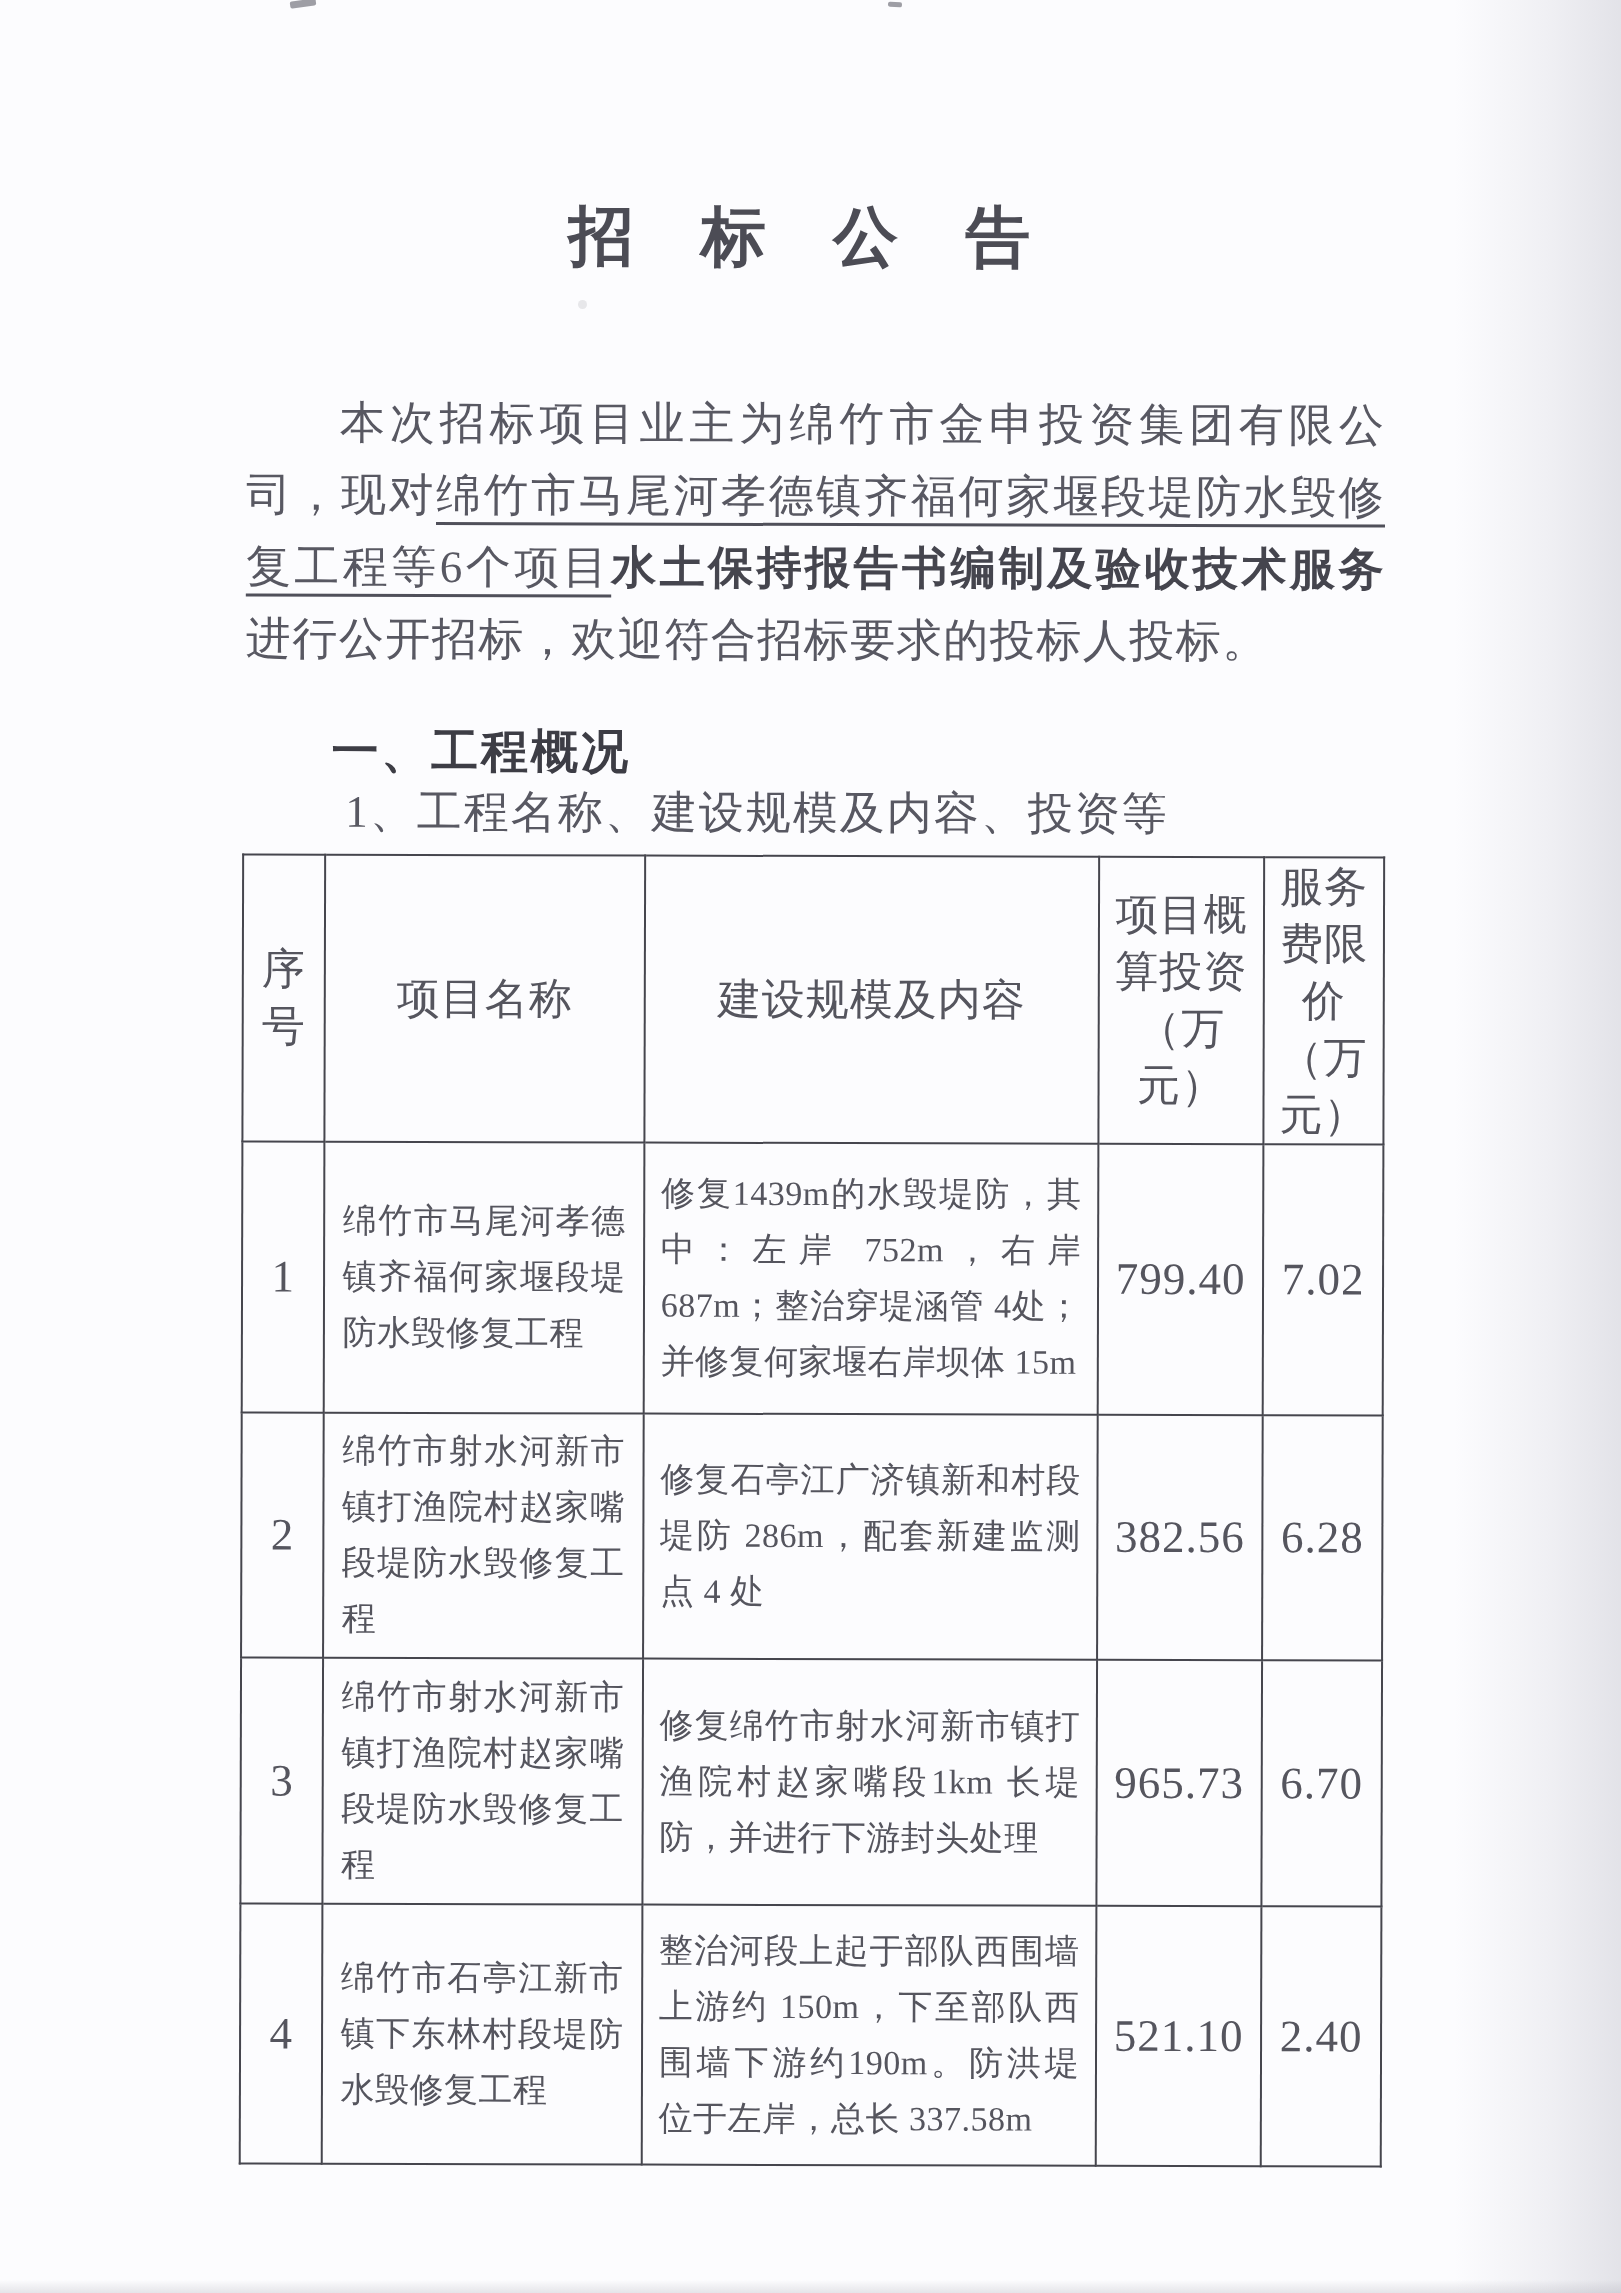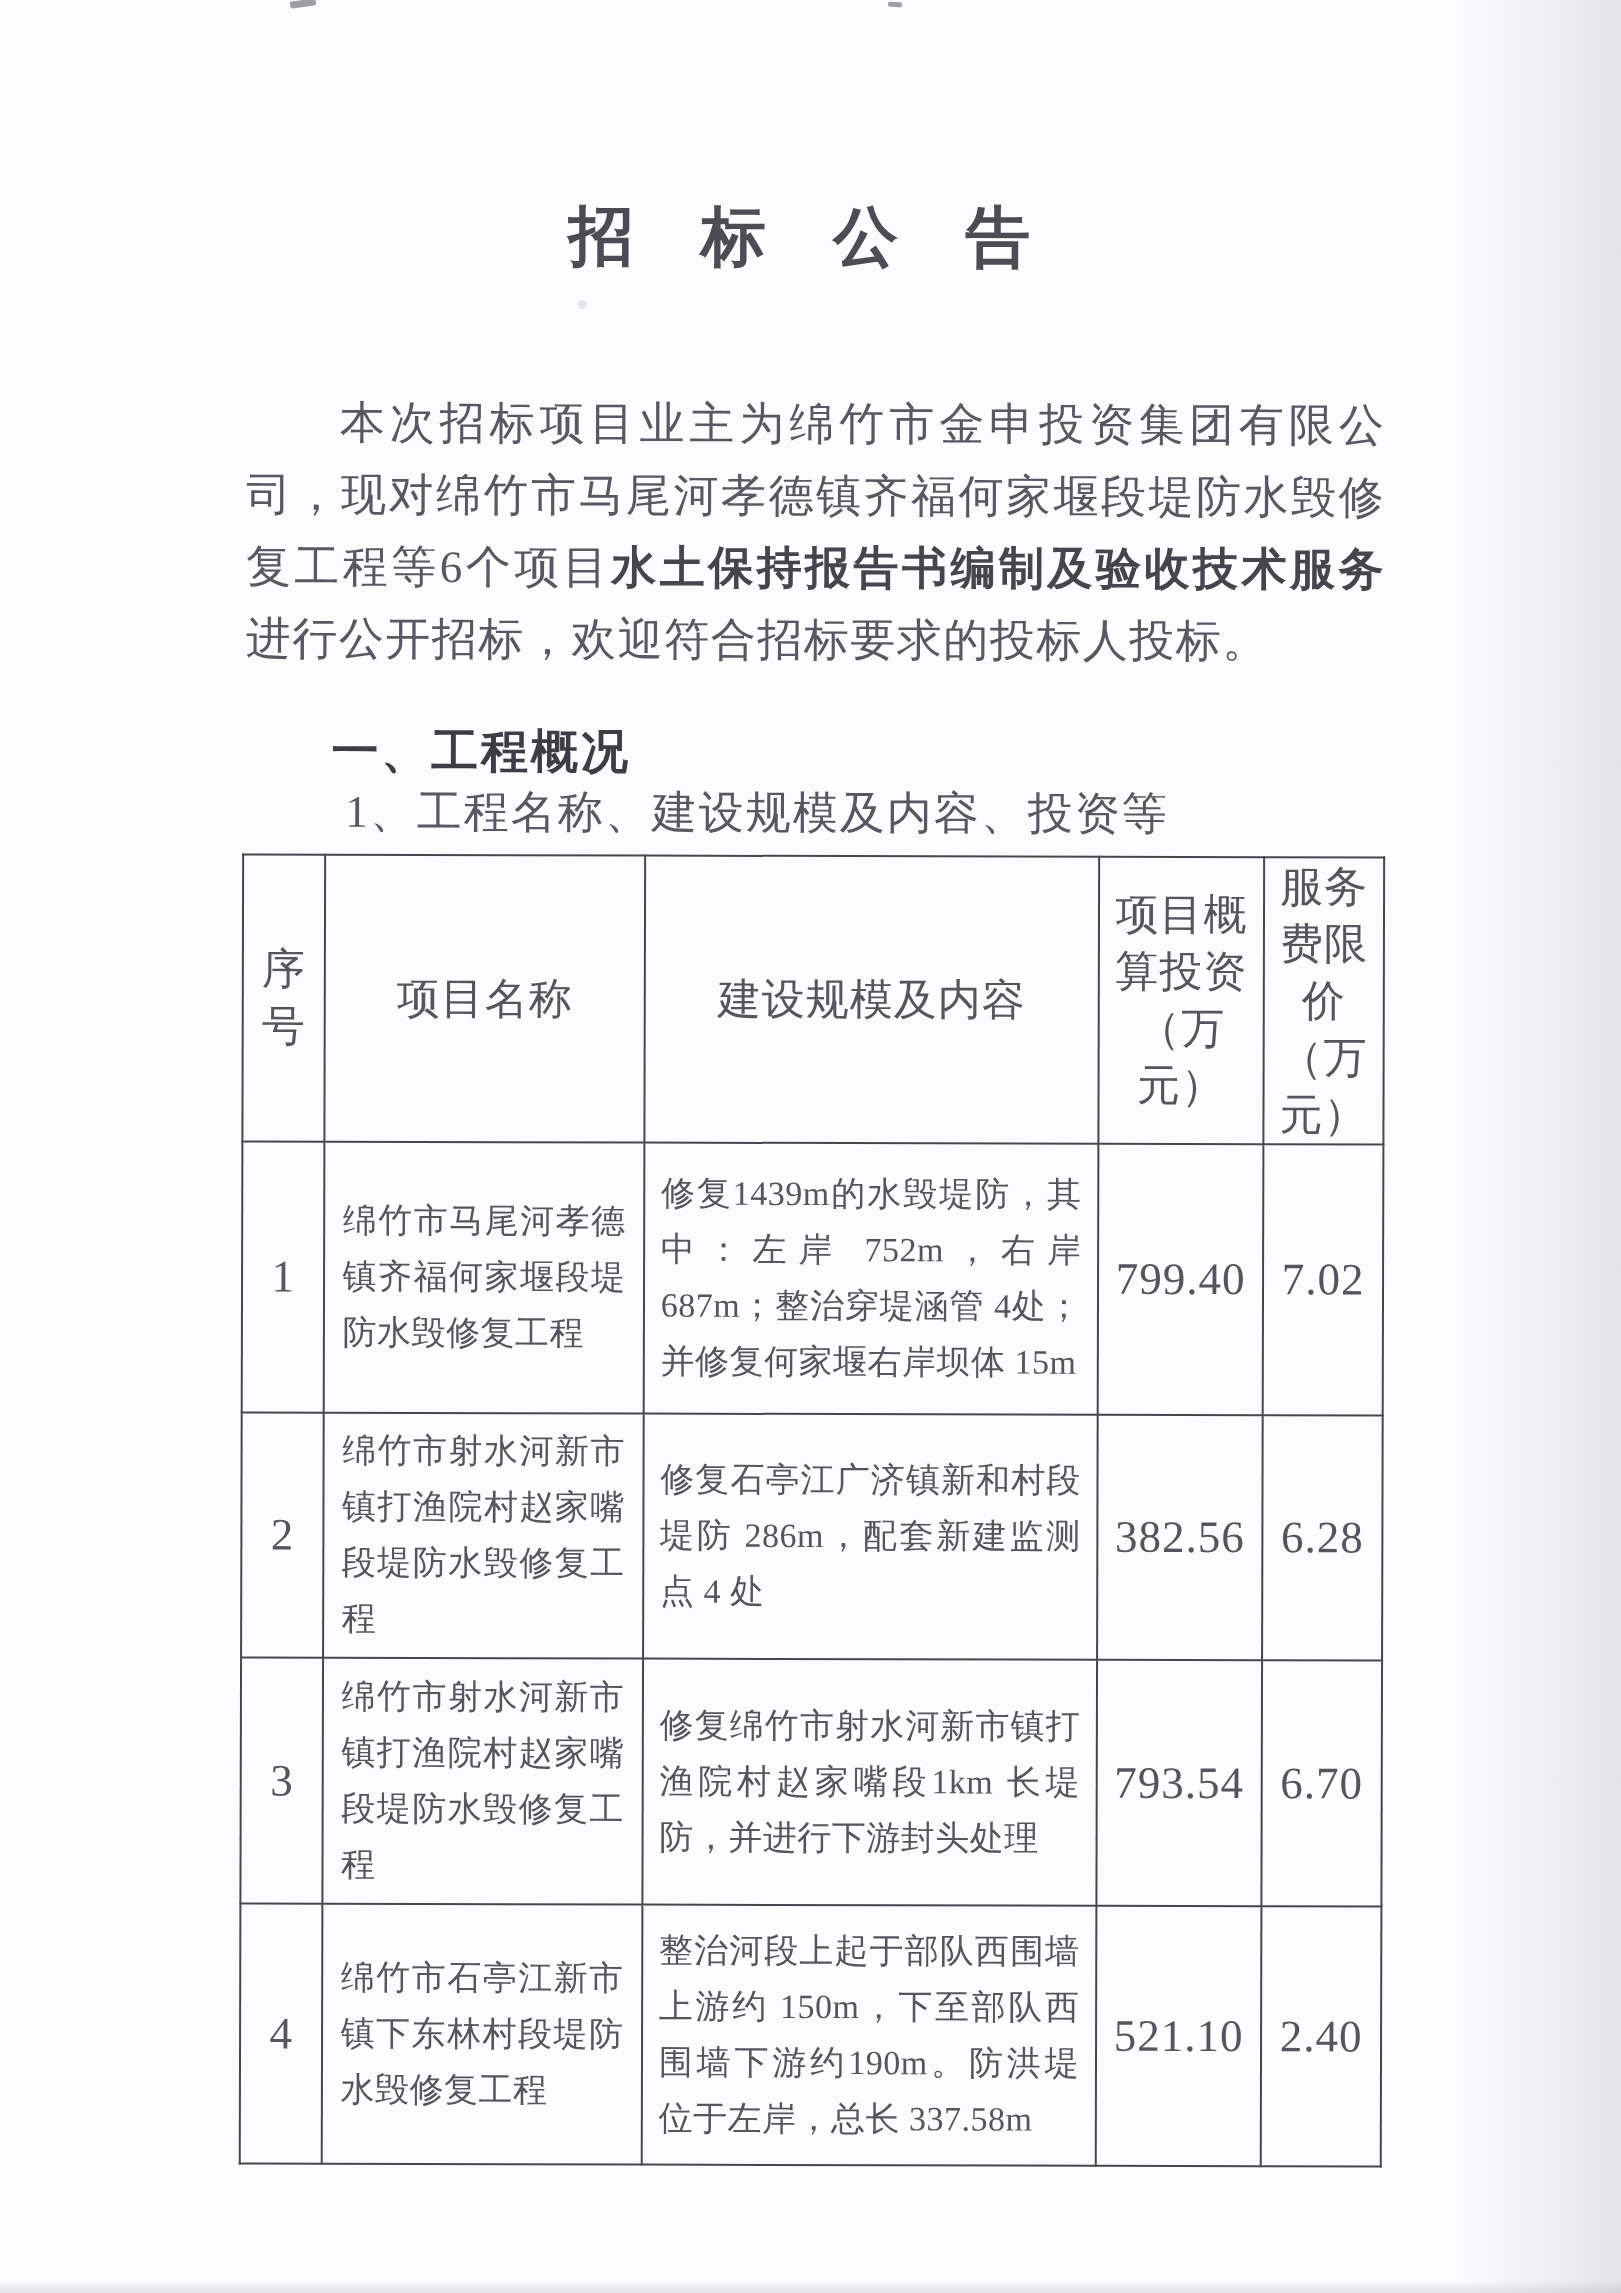--- a/index.html
+++ b/index.html
@@ -43,6 +43,7 @@
     text-align:justify;color:#585862;
   }
   .intro .u{
+    text-decoration:underline;
     text-decoration-color:#50505a;
     text-decoration-thickness:2.5px;
     text-underline-offset:11.8px;

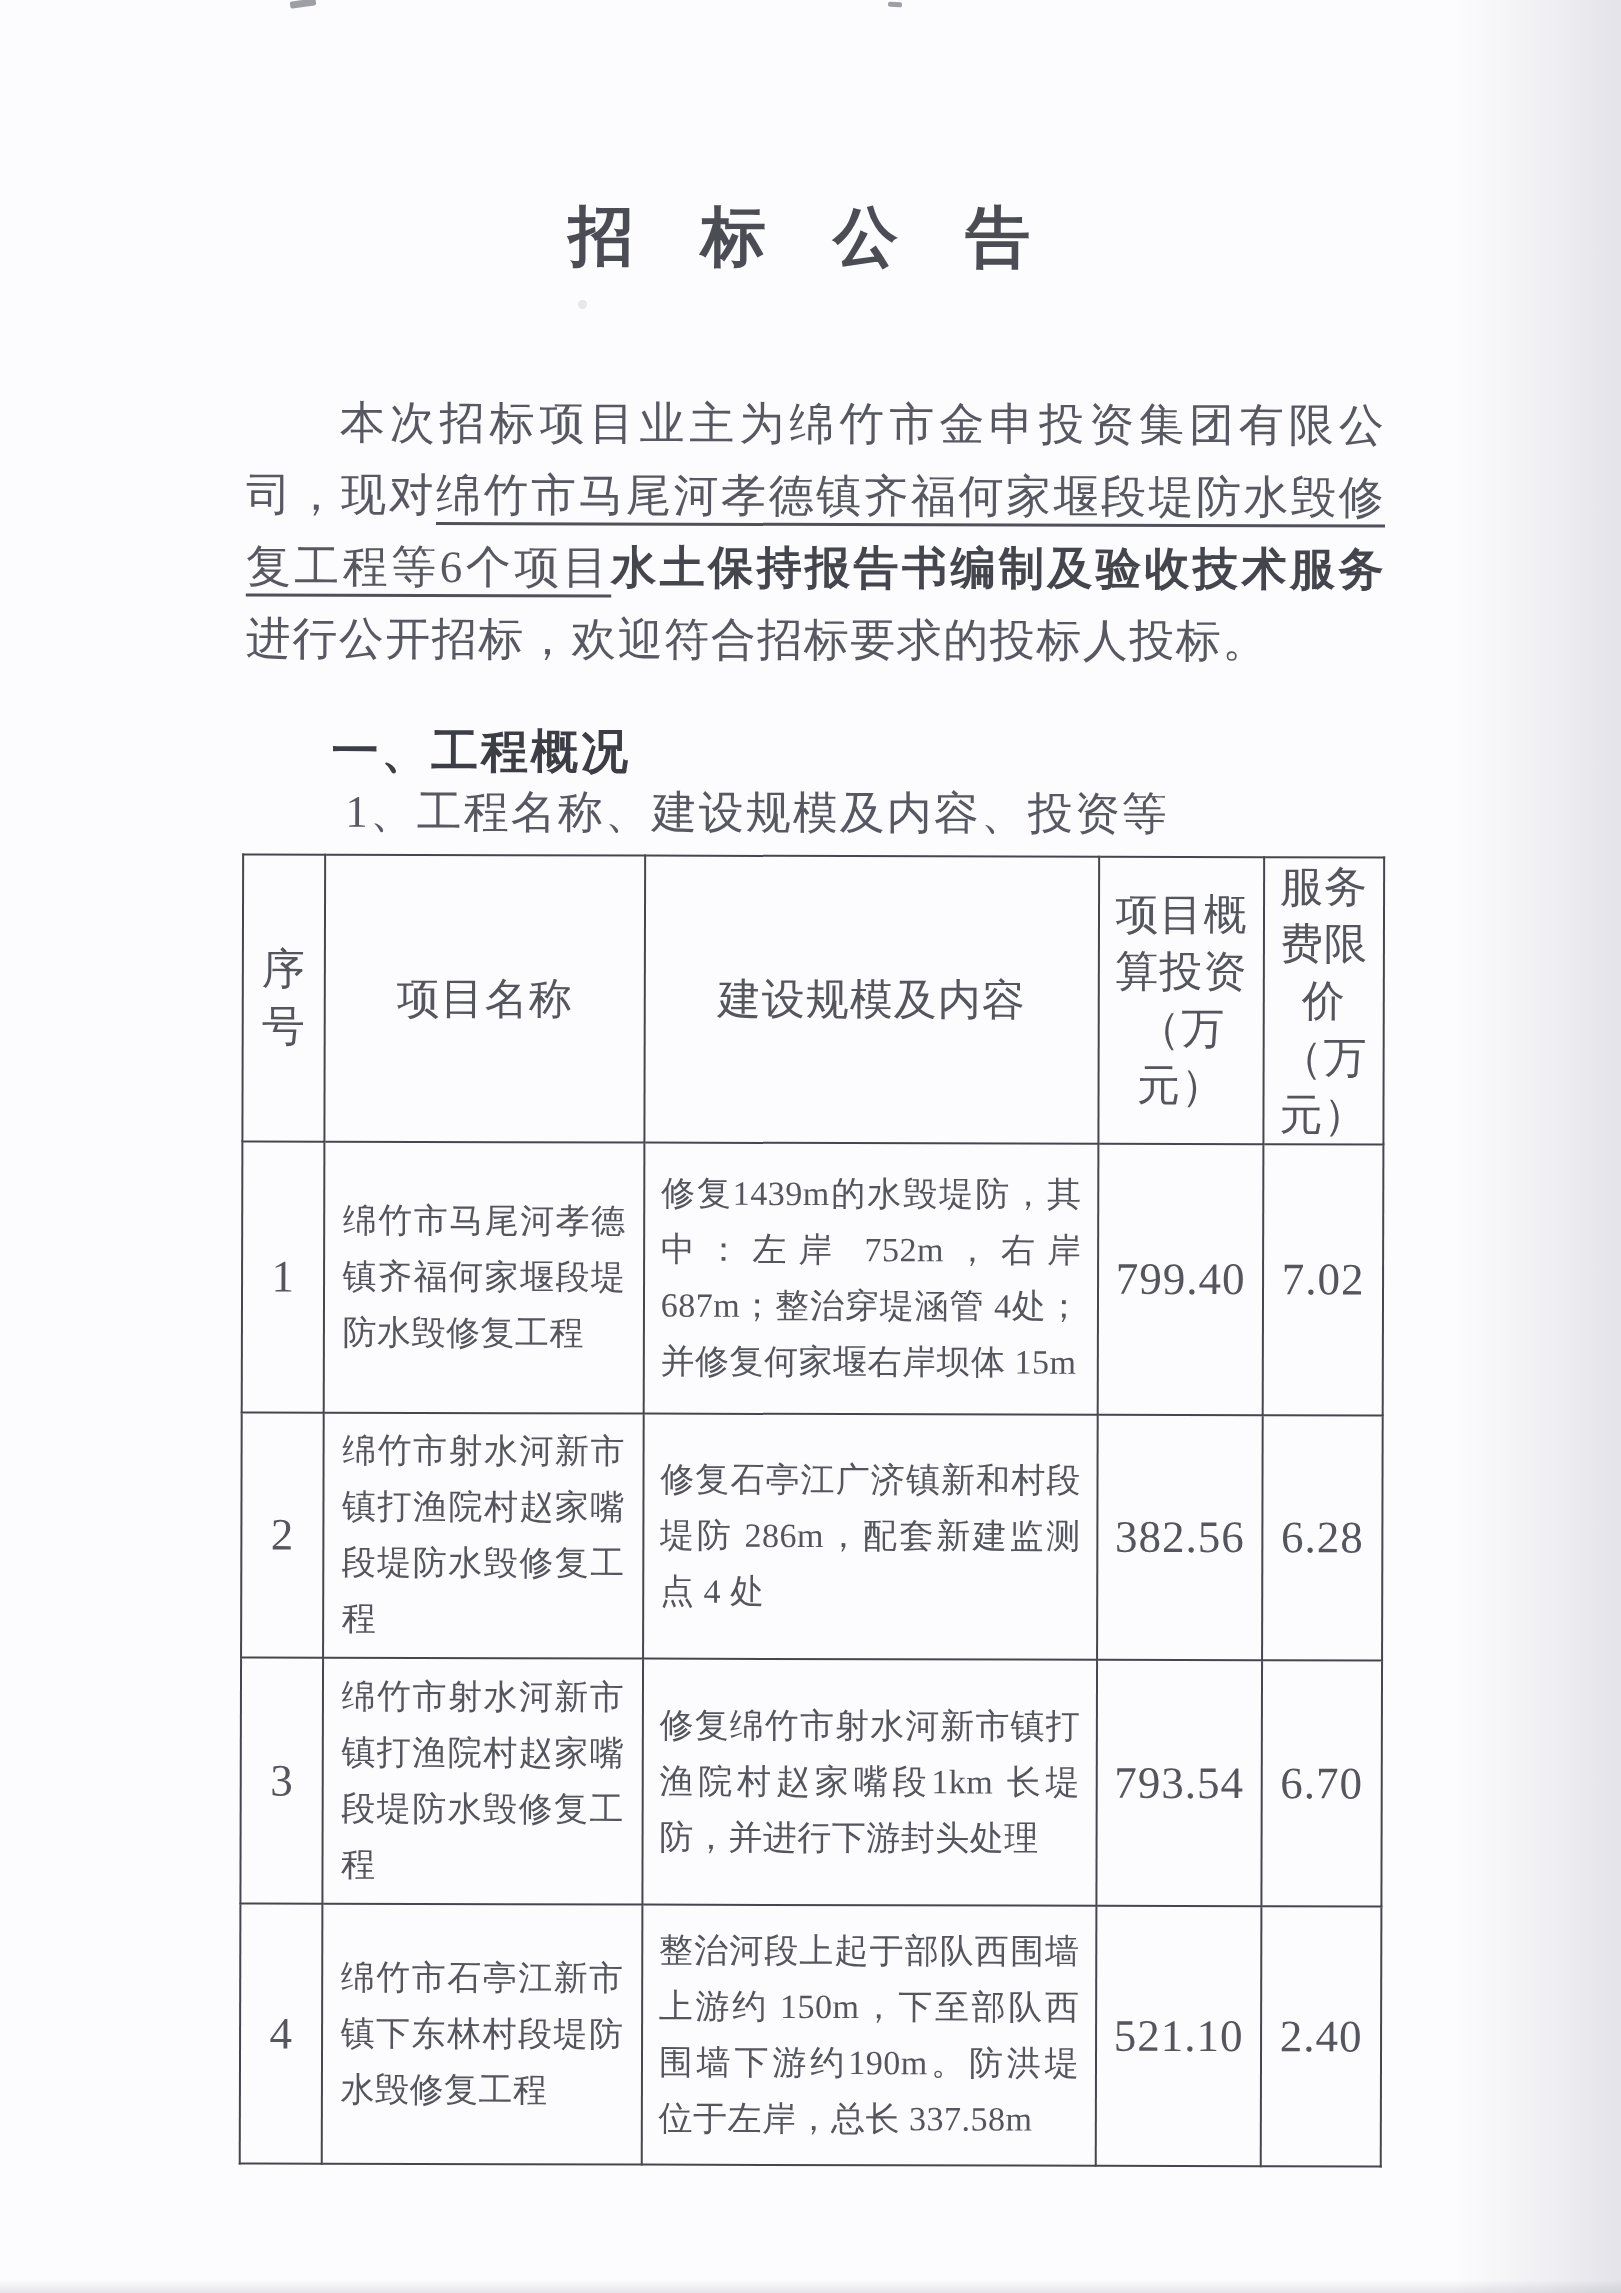--- a/index.html
+++ b/index.html
@@ -132,7 +132,7 @@
         <td class="c-no">3</td>
         <td class="c-name">绵竹市射水河新市镇打渔院村赵家嘴段堤防水毁修复工程</td>
         <td class="c-desc">修复绵竹市射水河新市镇打渔院村赵家嘴段1km 长堤防，并进行下游封头处理</td>
-        <td class="c-num">793.54</td>
+        <td class="c-num">965.73</td>
         <td class="c-num">6.70</td>
       </tr>
       <tr class="row r4">

